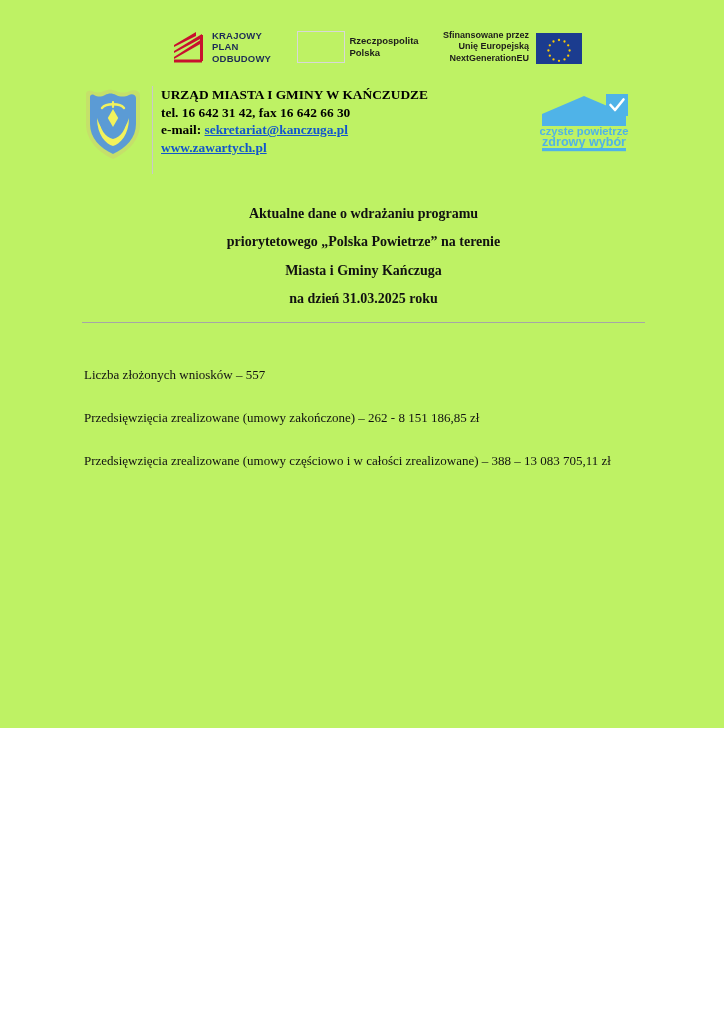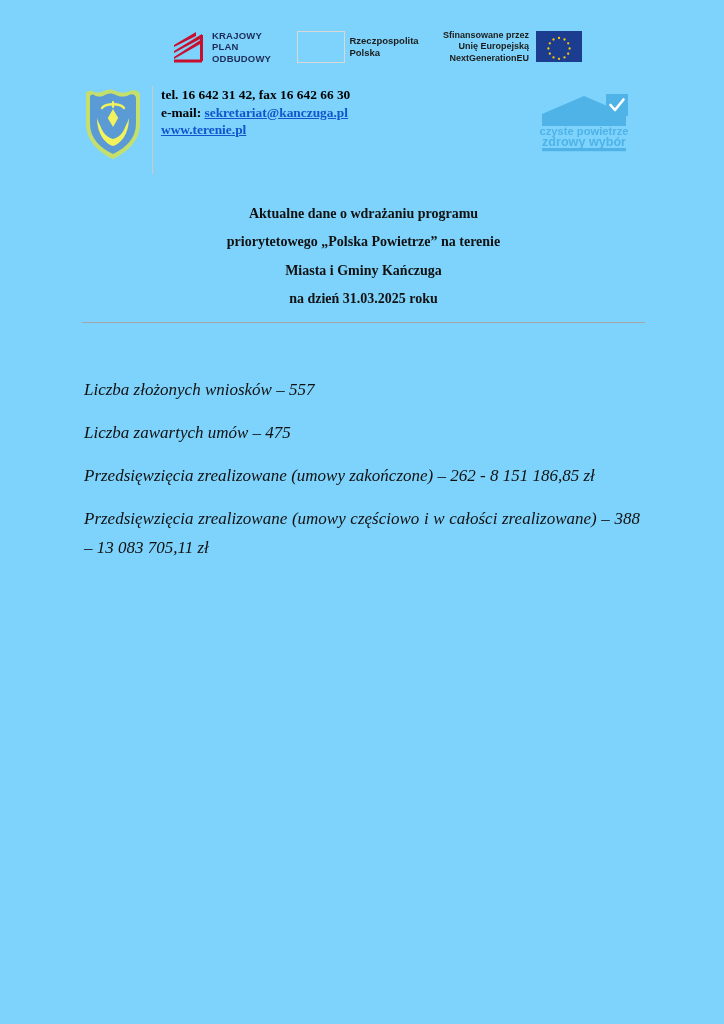--- a/index.html
+++ b/index.html
@@ -10,8 +10,8 @@
   .page {
     position: relative;
     width: 724px;
-    height: 1024px;
-    background: #7dd3fc;
+    height: 728px;
+    background: #bef264;
     overflow: hidden;
     font-family: "Liberation Serif", "DejaVu Serif", serif;
     color: #000000;

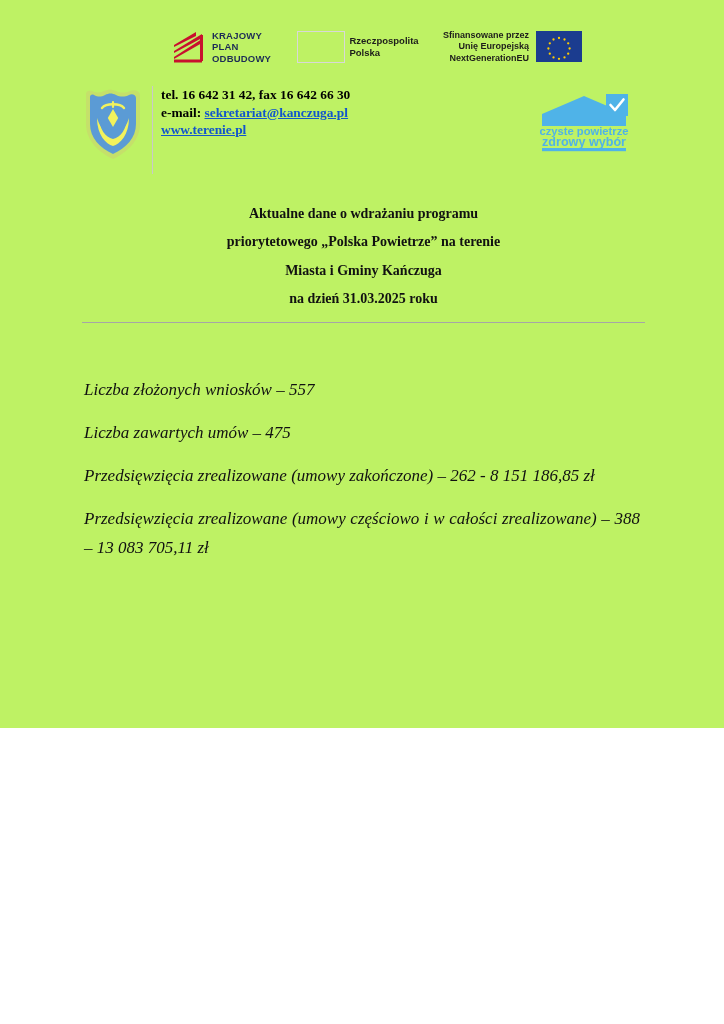--- a/index.html
+++ b/index.html
@@ -80,7 +80,7 @@
   
   .eu {
     display: flex;
-    align-items: center;
+    align-items: flex-end;
     gap: 7px;
     margin-left: 12px;
   }

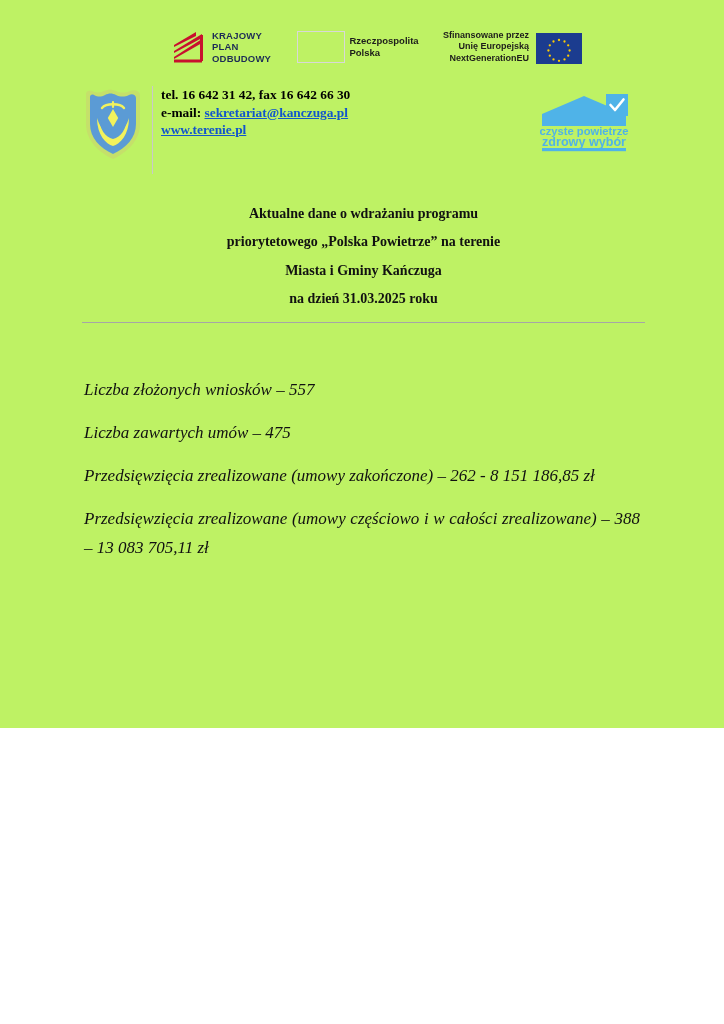--- a/index.html
+++ b/index.html
@@ -274,6 +274,7 @@
     <span class="divider-v"></span>
 
     <div class="addr">
+      <div>URZĄD MIASTA I GMINY W KAŃCZUDZE</div>
       <div>tel. 16 642 31 42, fax 16 642 66 30</div>
       <div><span>e-mail:</span> <a href="#">sekretariat@kanczuga.pl</a></div>
       <div><a href="#">www.terenie.pl</a></div>

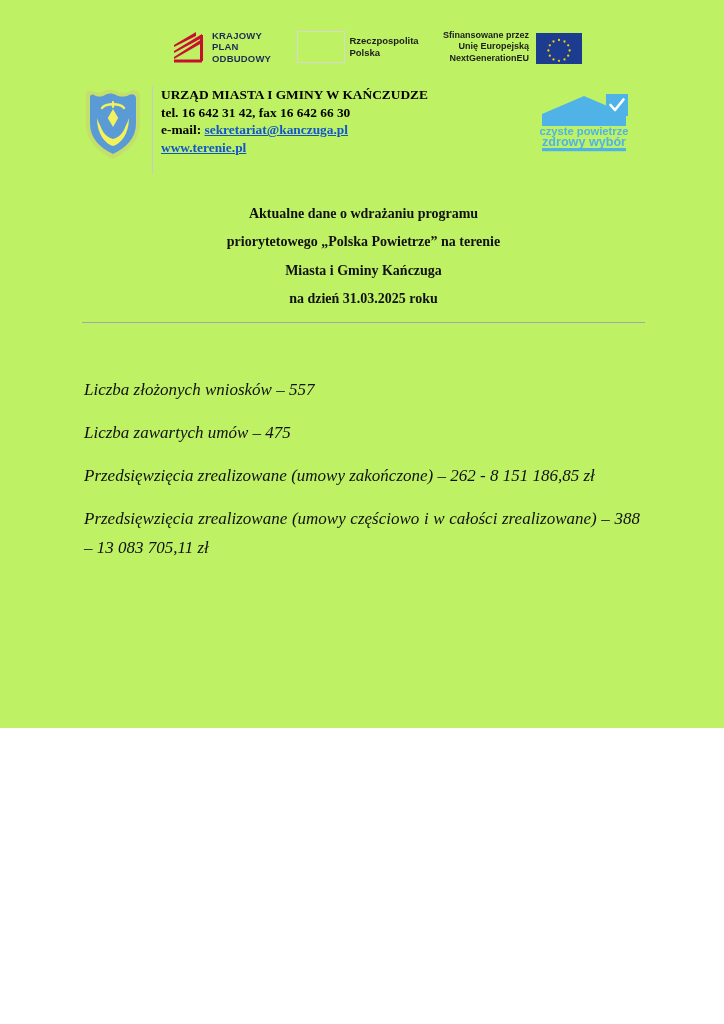--- a/index.html
+++ b/index.html
@@ -277,7 +277,7 @@
       <div>URZĄD MIASTA I GMINY W KAŃCZUDZE</div>
       <div>tel. 16 642 31 42, fax 16 642 66 30</div>
       <div><span>e-mail:</span> <a href="#">sekretariat@kanczuga.pl</a></div>
-      <div><a href="#">www.terenie.pl</a></div>
+      <div><a href="#">www.zawartych.pl</a></div>
     </div>
   </div>
 

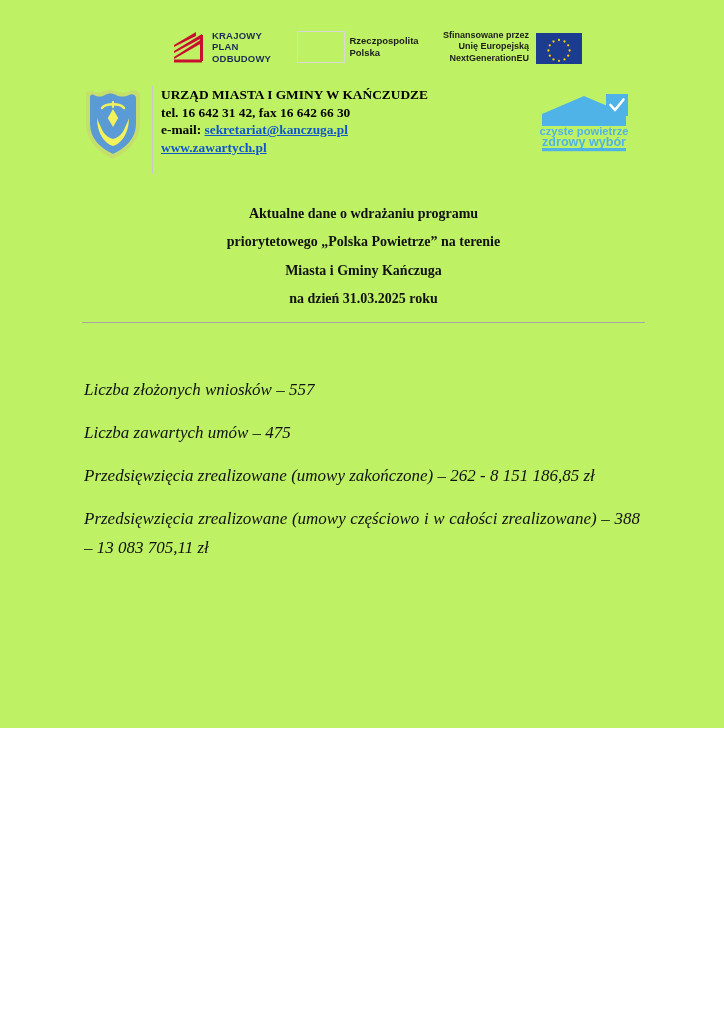--- a/index.html
+++ b/index.html
@@ -167,13 +167,12 @@
   .body-block {
     position: absolute;
     left: 84px;
-    top: 375px;
+    top: 360px;
     width: 556px;
     font-family: "Liberation Serif", "DejaVu Serif", serif;
-    font-size: 17px;
+    font-size: 13px;
     line-height: 29px;
     color: #111111;
-    font-style: italic;
   }
   .body-block p {
     margin: 0 0 14px 0;

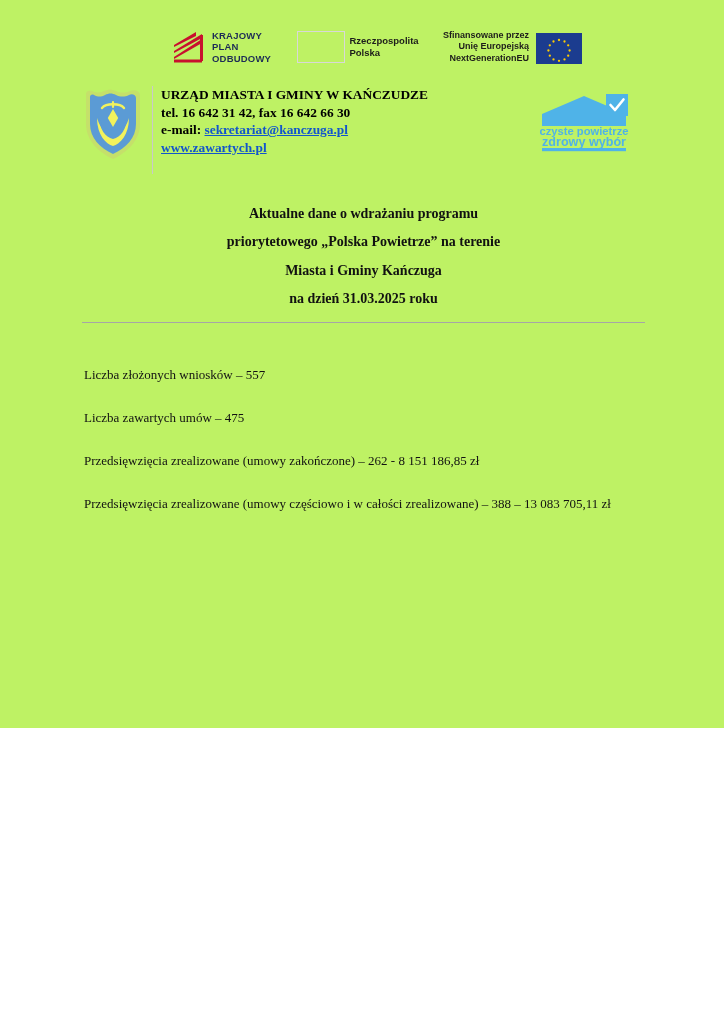--- a/index.html
+++ b/index.html
@@ -305,7 +305,6 @@
 
   <div class="body-block">
     <p>Liczba złożonych wniosków – 557</p>
-    <p>Liczba zawartych umów – 475</p>
     <p>Przedsięwzięcia zrealizowane (umowy zakończone) – 262 - 8 151 186,85 zł</p>
     <p class="justified">Przedsięwzięcia zrealizowane (umowy częściowo i w całości zrealizowane) – 388 – 13 083 705,11 zł</p>
   </div>

